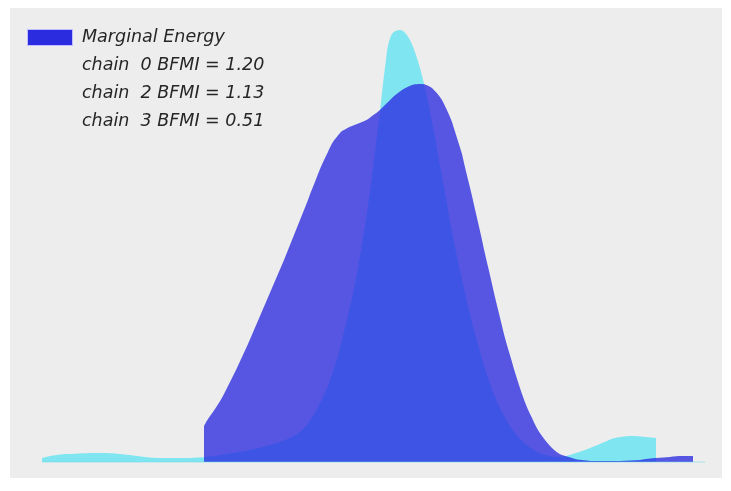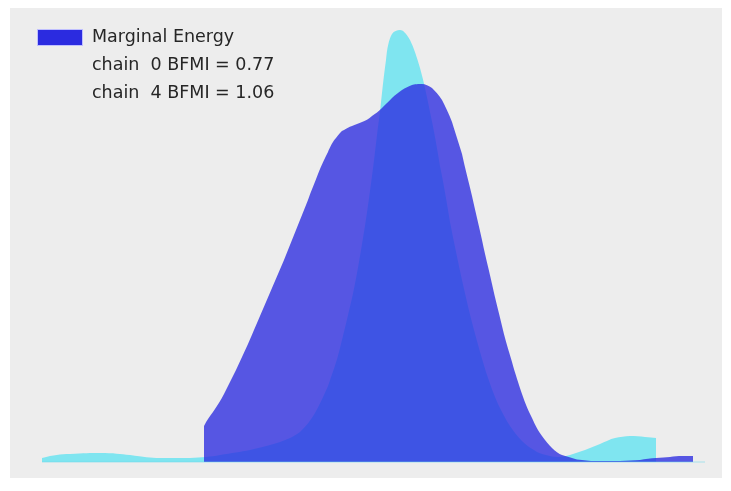--- a/index.html
+++ b/index.html
@@ -38,9 +38,10 @@
   }
   #legend {
     position: absolute;
-    left: 27px;
+    left: 17px;
     top: 15px;
     width: 300px;
+    font-style: italic;
   }
   .legend-row {
     display: flex;

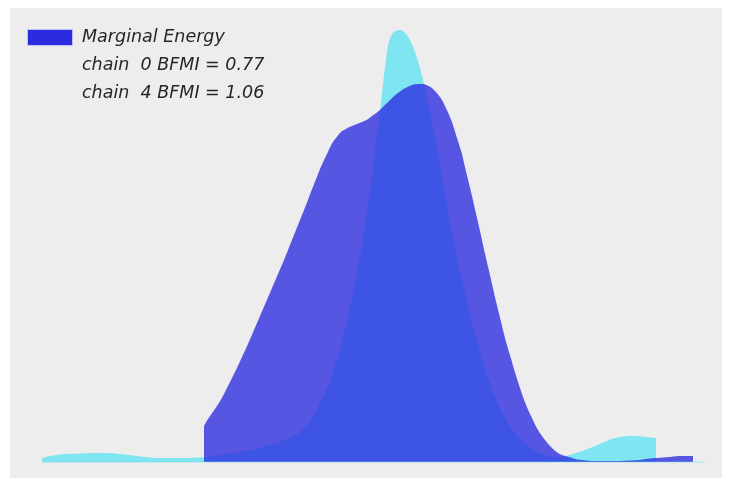--- a/index.html
+++ b/index.html
@@ -199,7 +199,7 @@
 
       <div class="bfmi-row">
         <div class="bfmi-spacer"></div>
-        <div class="bfmi-text">chain  0 BFMI = 0.77</div>
+        <div class="bfmi-text">chain  0 BFMI = 1.20</div>
       </div>
 
 

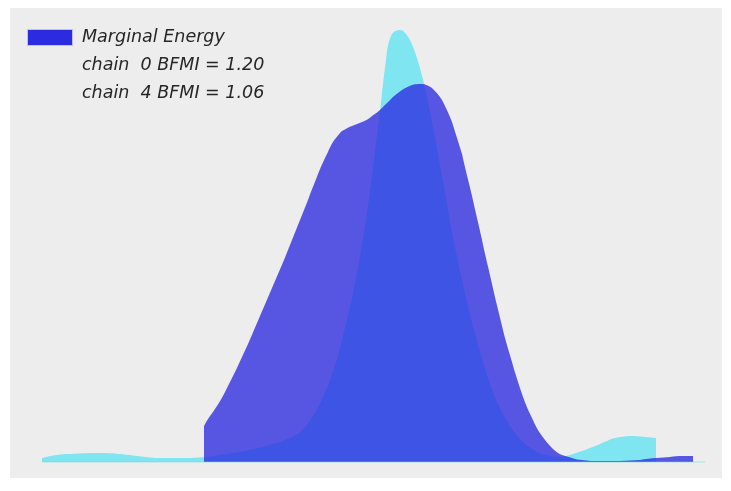--- a/index.html
+++ b/index.html
@@ -203,6 +203,10 @@
       </div>
 
 
+      <div class="bfmi-row">
+        <div class="bfmi-spacer"></div>
+        <div class="bfmi-text">chain  2 BFMI = 1.13</div>
+      </div>
 
       <div class="bfmi-row">
         <div class="bfmi-spacer"></div>

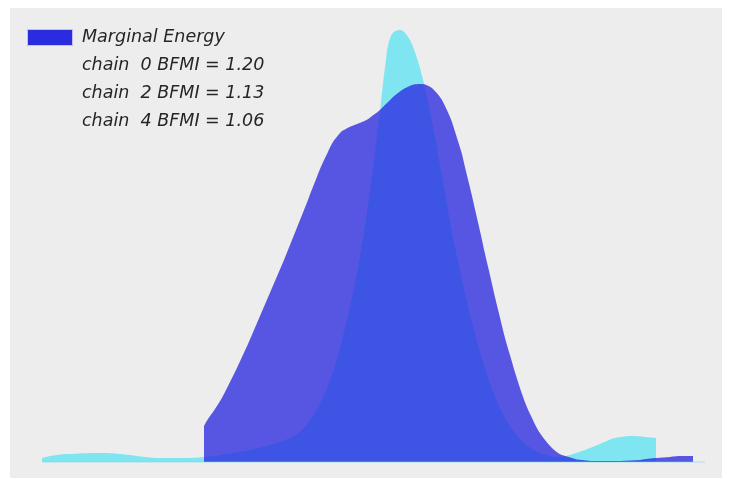--- a/index.html
+++ b/index.html
@@ -210,7 +210,7 @@
 
       <div class="bfmi-row">
         <div class="bfmi-spacer"></div>
-        <div class="bfmi-text">chain  4 BFMI = 1.06</div>
+        <div class="bfmi-text">chain  3 BFMI = 0.51</div>
       </div>
 
     </div>

